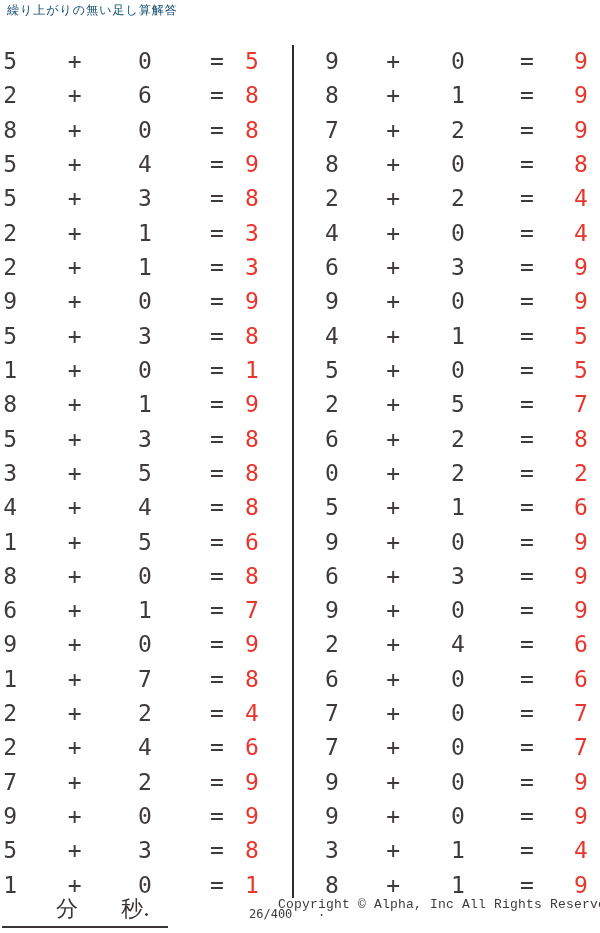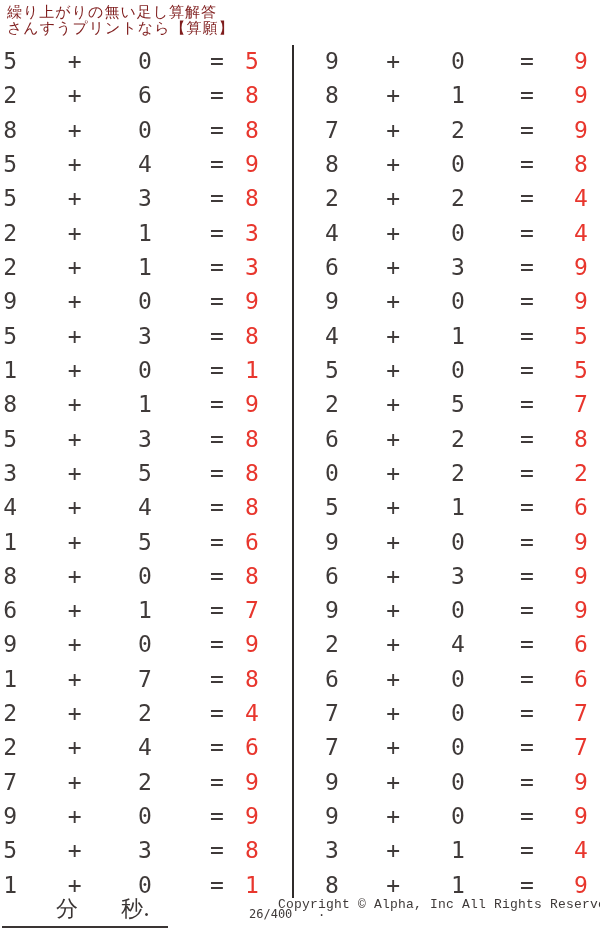--- a/index.html
+++ b/index.html
@@ -10,8 +10,8 @@
   
   .header{
     position:absolute;top:4px;left:7px;
-    font-size:15px;line-height:15.5px;color:#7f1d1d;letter-spacing:1px;
-    font-family:Liberation Sans, sans-serif;
+    font-size:12px;line-height:15.5px;color:#0c4a6e;letter-spacing:1px;
+    font-family:Liberation Mono, monospace;
   }
   
   .problems{position:absolute;top:44px;left:0;width:600px;height:858px;display:flex;}

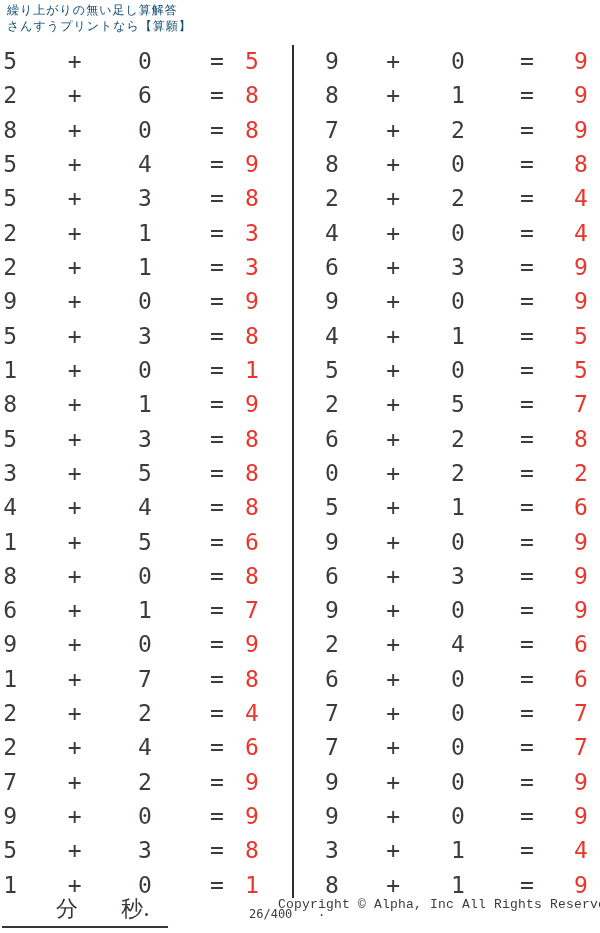--- a/index.html
+++ b/index.html
@@ -67,7 +67,6 @@
 
   <div class="header">
     <div>繰り上がりの無い足し算解答</div>
-    <div>さんすうプリントなら【算願】</div>
   </div>
 
   <div class="problems">

